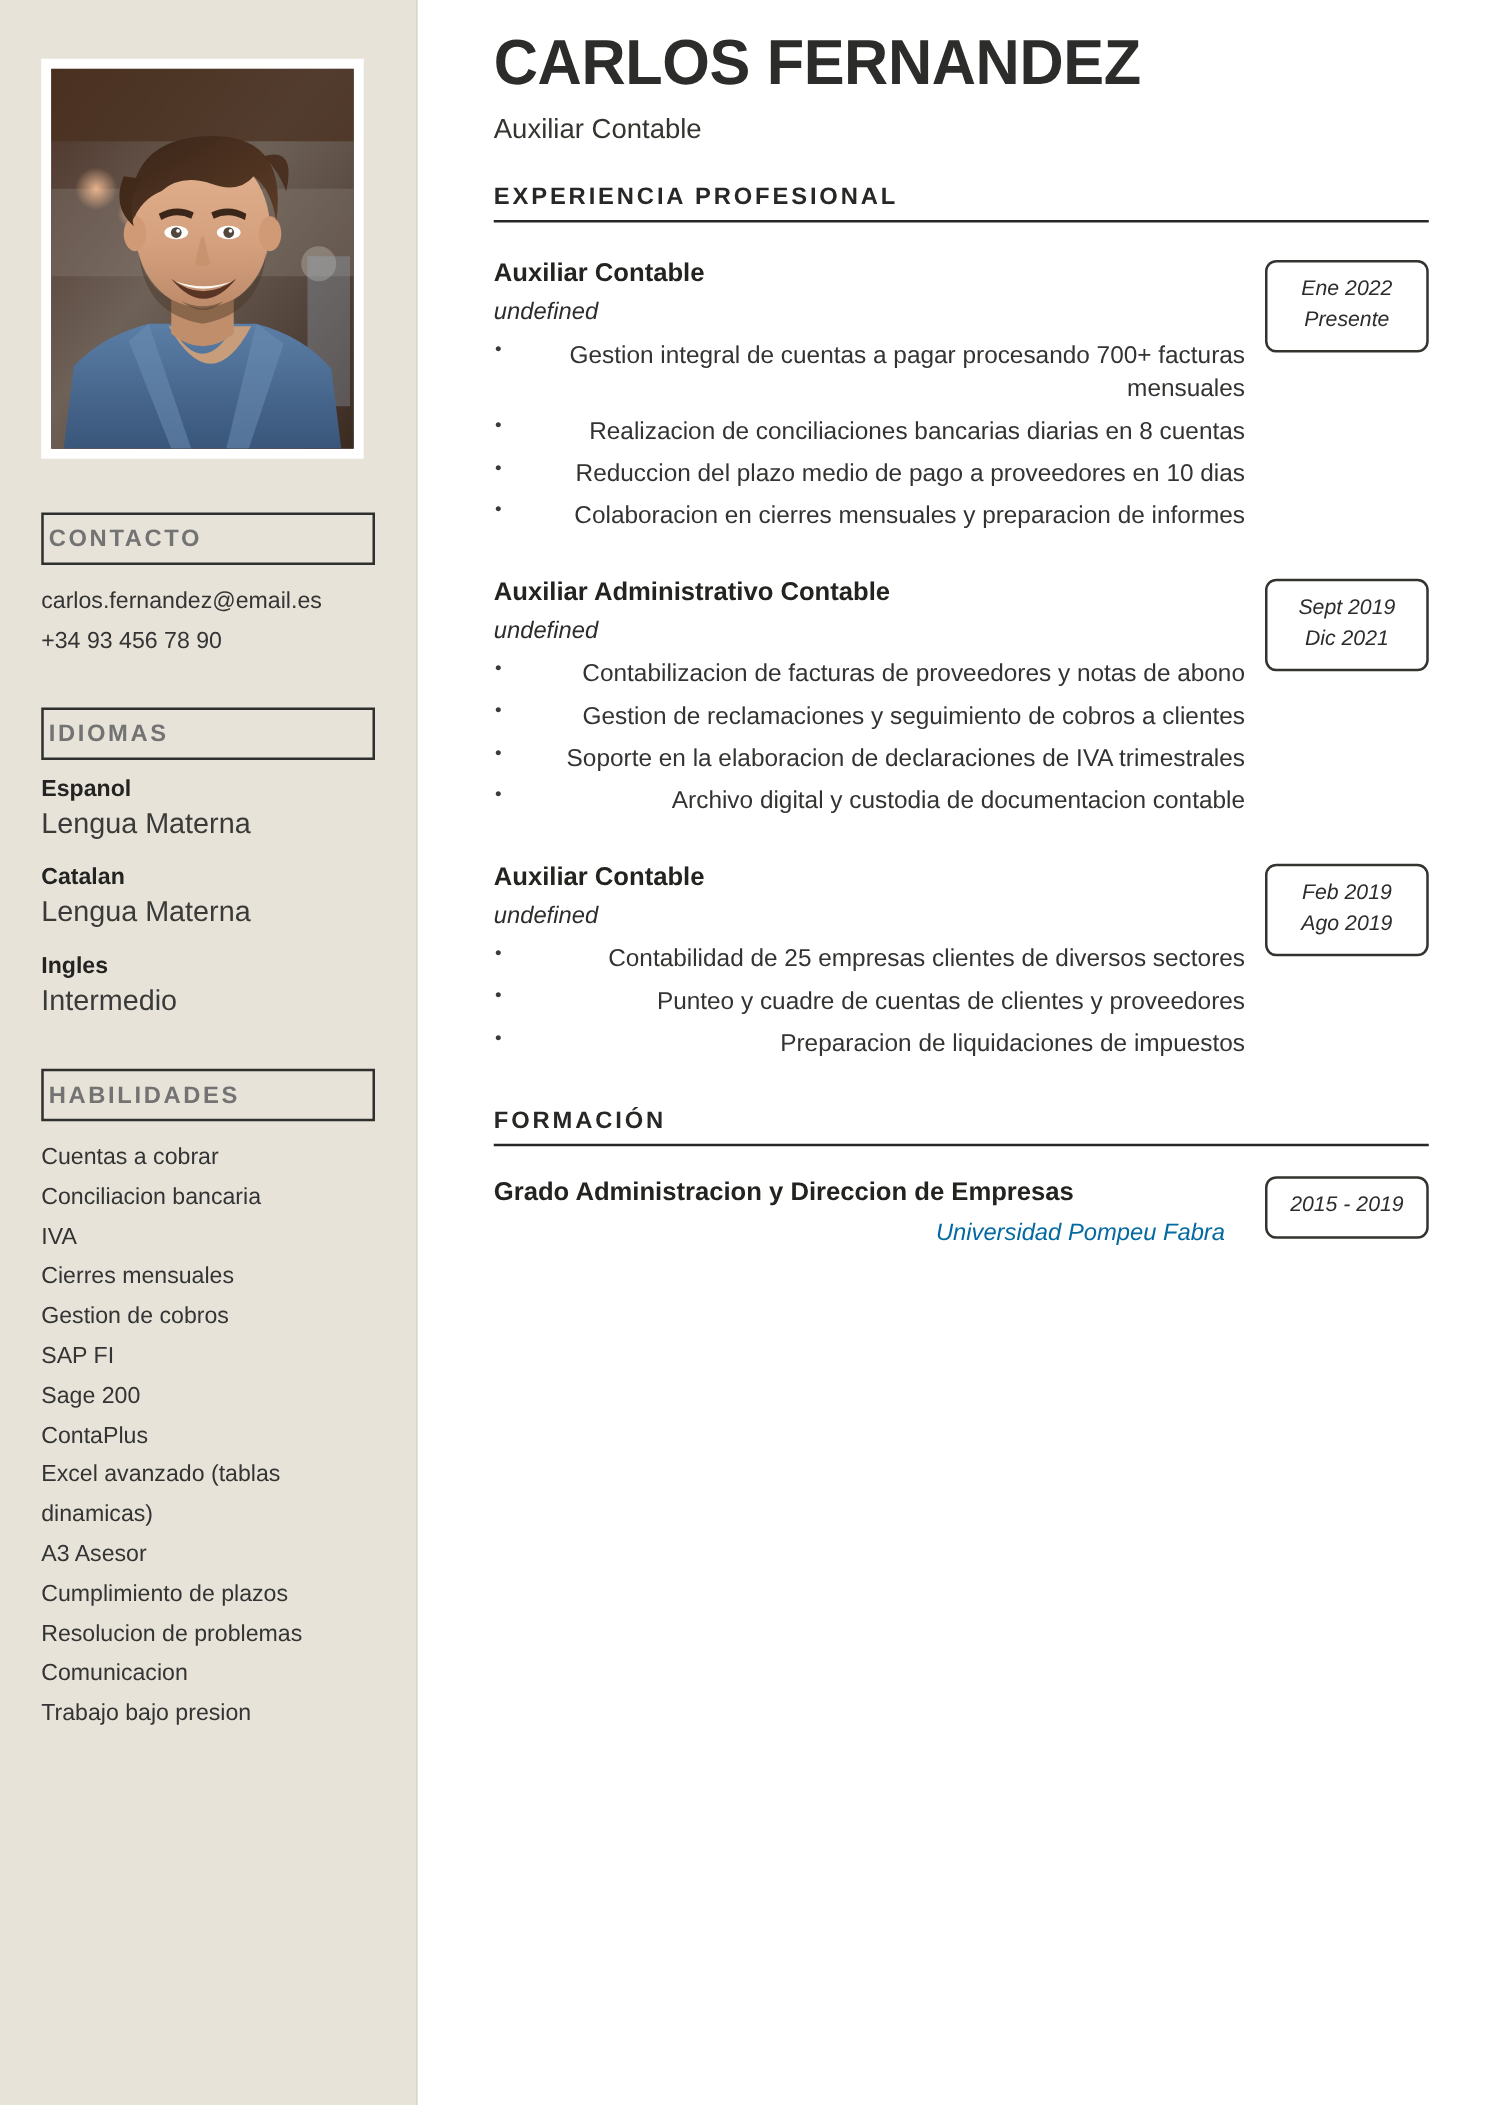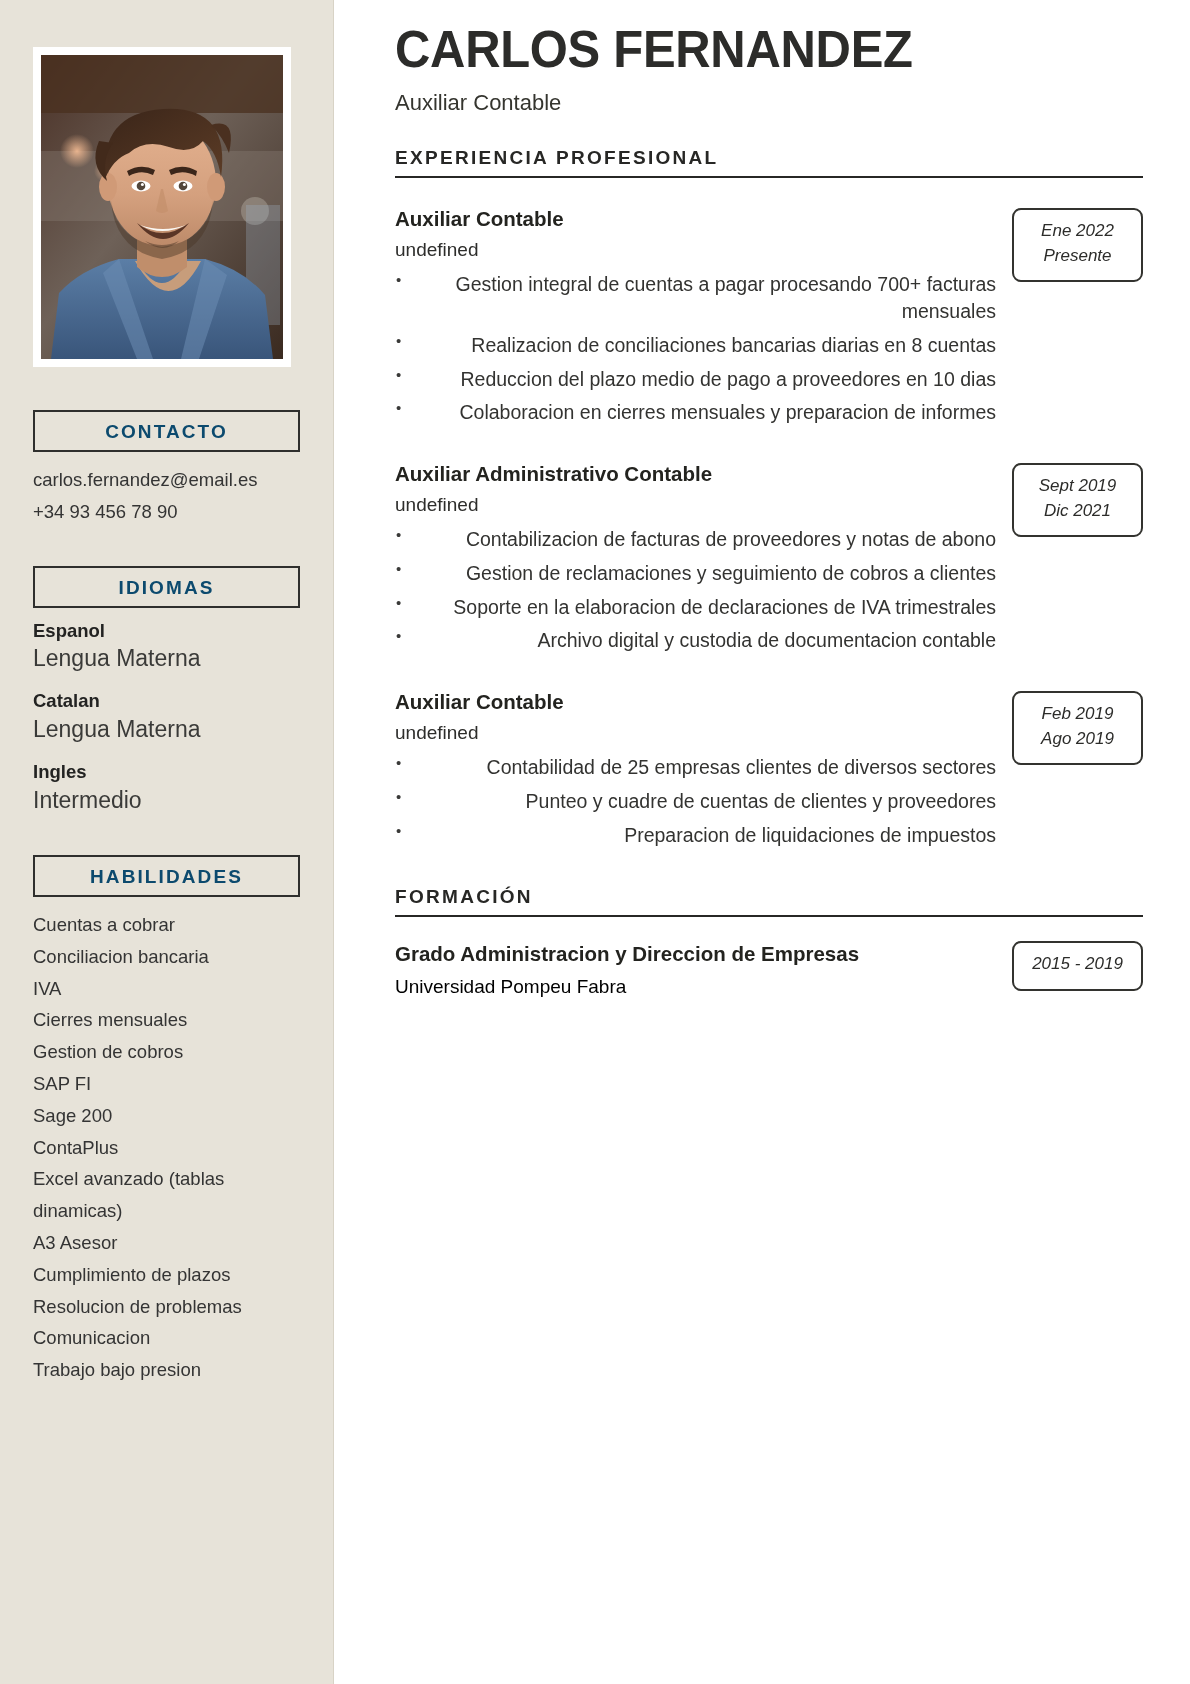--- a/index.html
+++ b/index.html
@@ -137,6 +137,7 @@
   .entry-sub {
     margin-top: 6px;
     font-size: 19px;
+    font-style: italic;
     color: #2d2d2b;
     line-height: 1.25;
   }

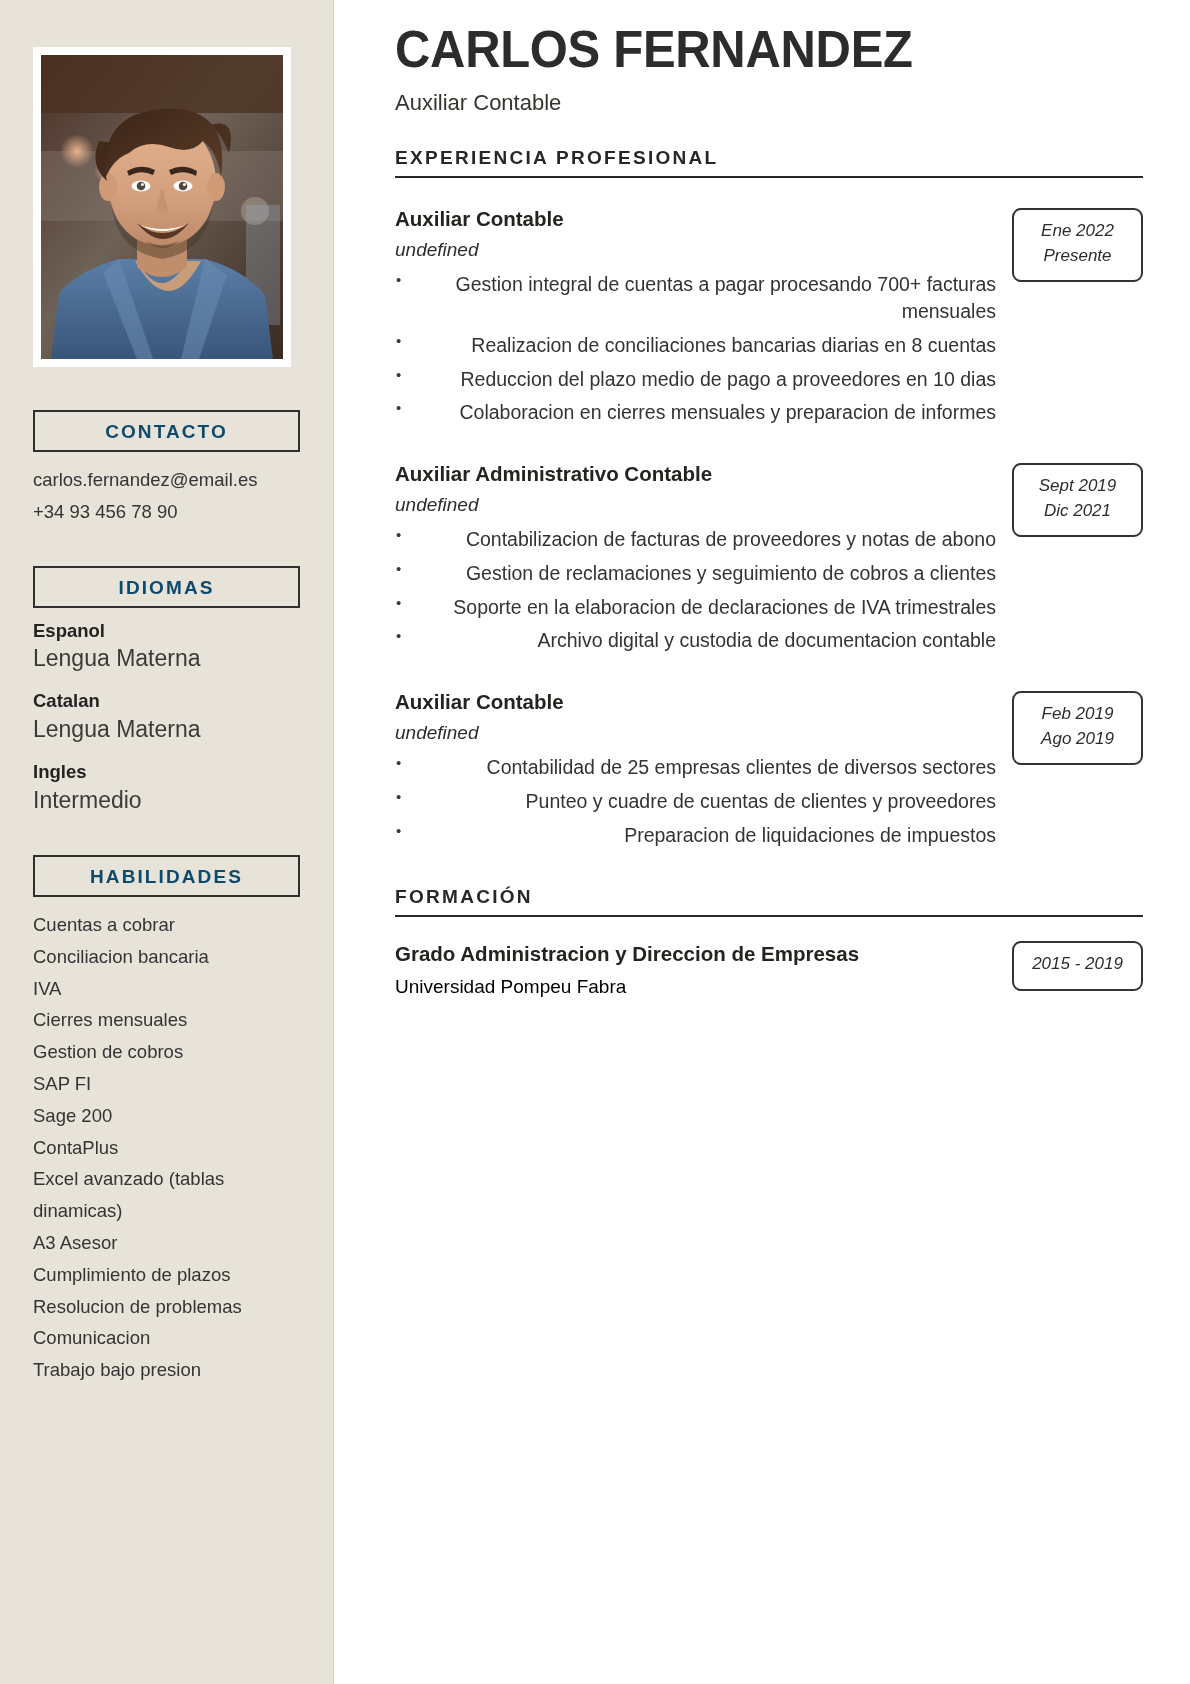--- a/index.html
+++ b/index.html
@@ -46,11 +46,11 @@
 
   .sb-heading {
     border: 2.5px solid #2f2f2d;
-    text-align: center;
+    text-align: left;
     font-size: 19px;
     font-weight: 700;
     letter-spacing: 2.1px;
-    color: #0c4a6e;
+    color: #737373;
     padding: 10px 4px 9px;
     line-height: 1;
   }

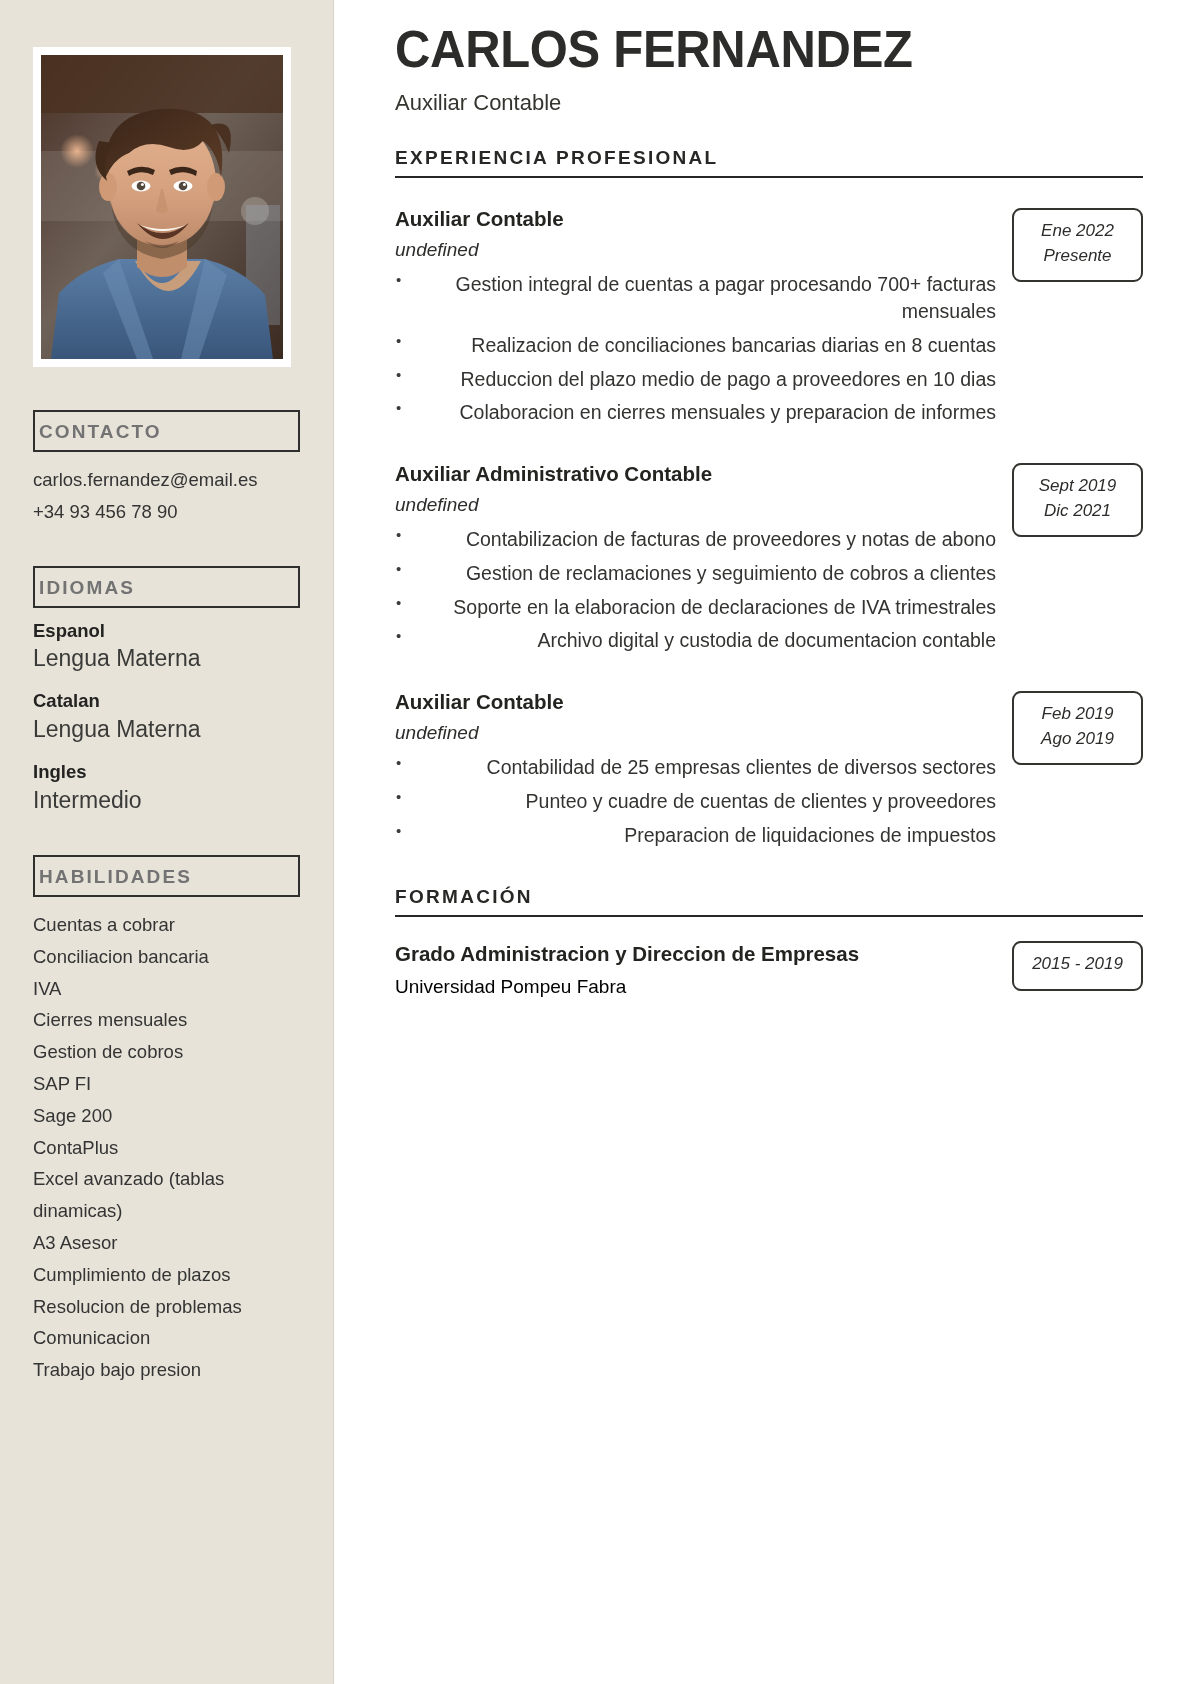--- a/index.html
+++ b/index.html
@@ -185,8 +185,10 @@
   .edu-sub {
     margin-top: 8px;
     font-size: 19px;
-    color: #000000;
+    font-style: italic;
+    color: #0369a1;
     line-height: 1.25;
+    text-align: right;
   }
   .edu-badge { margin-top: 0; }
 </style>

